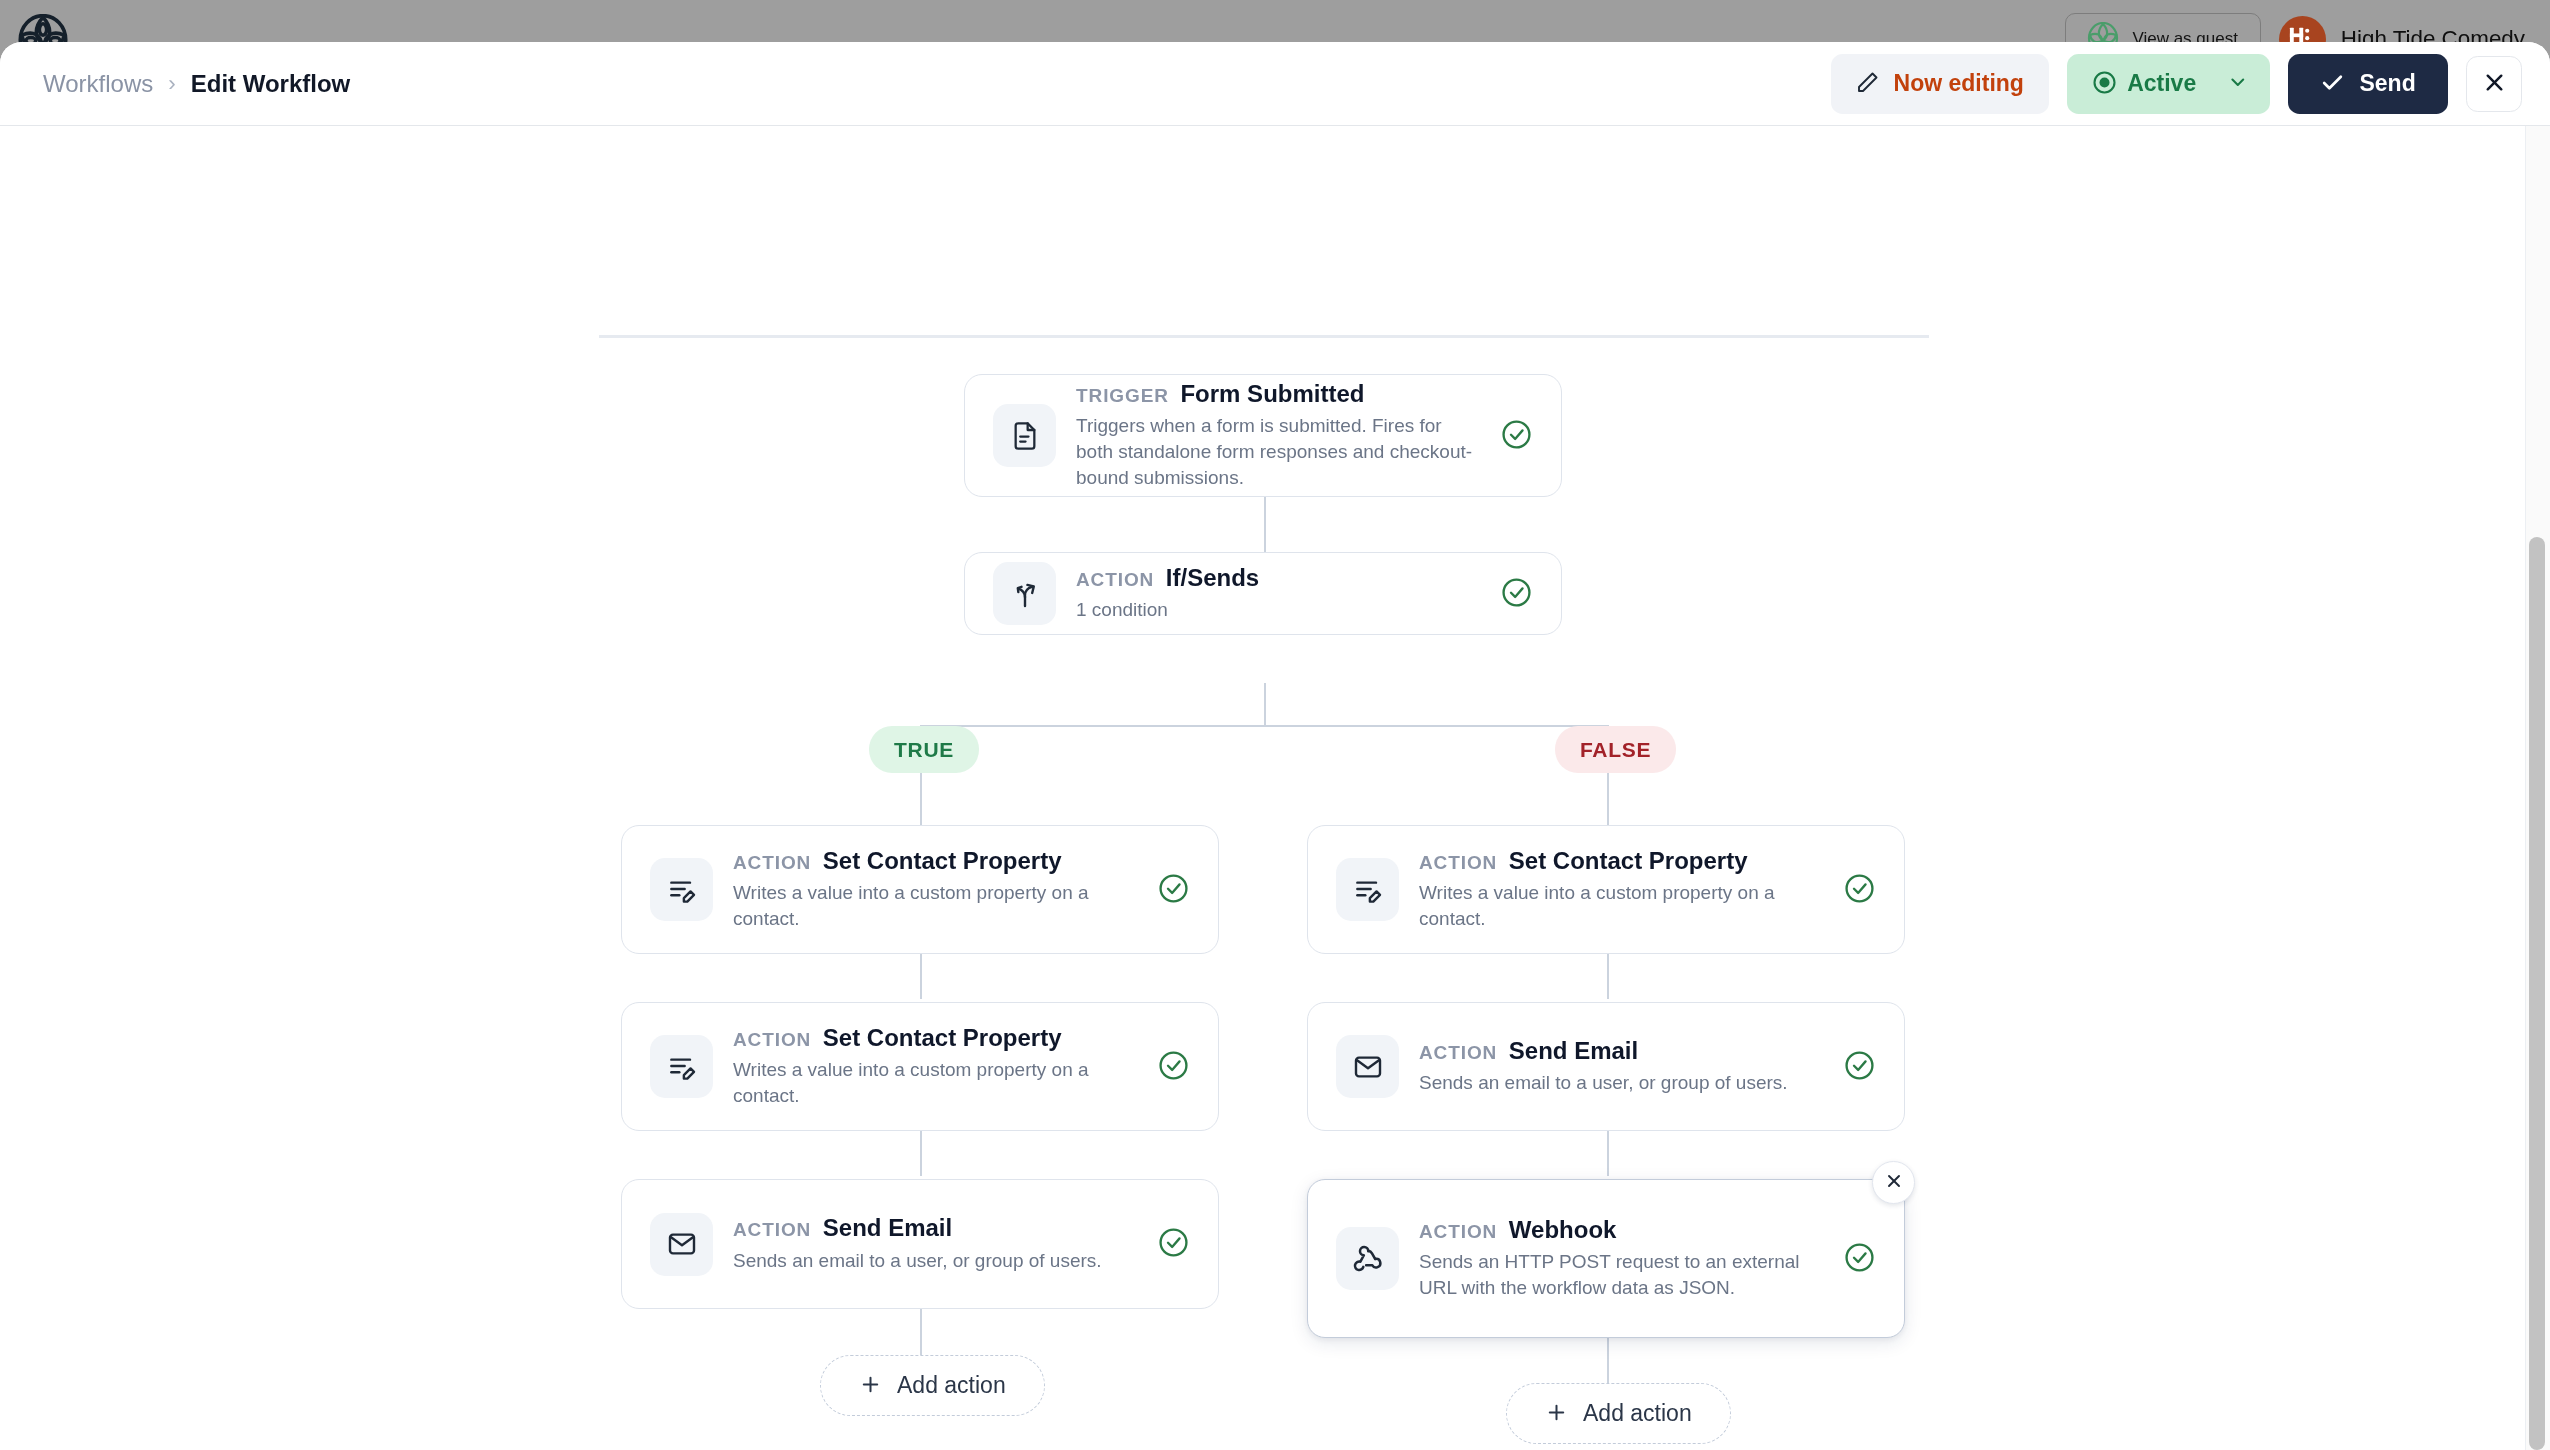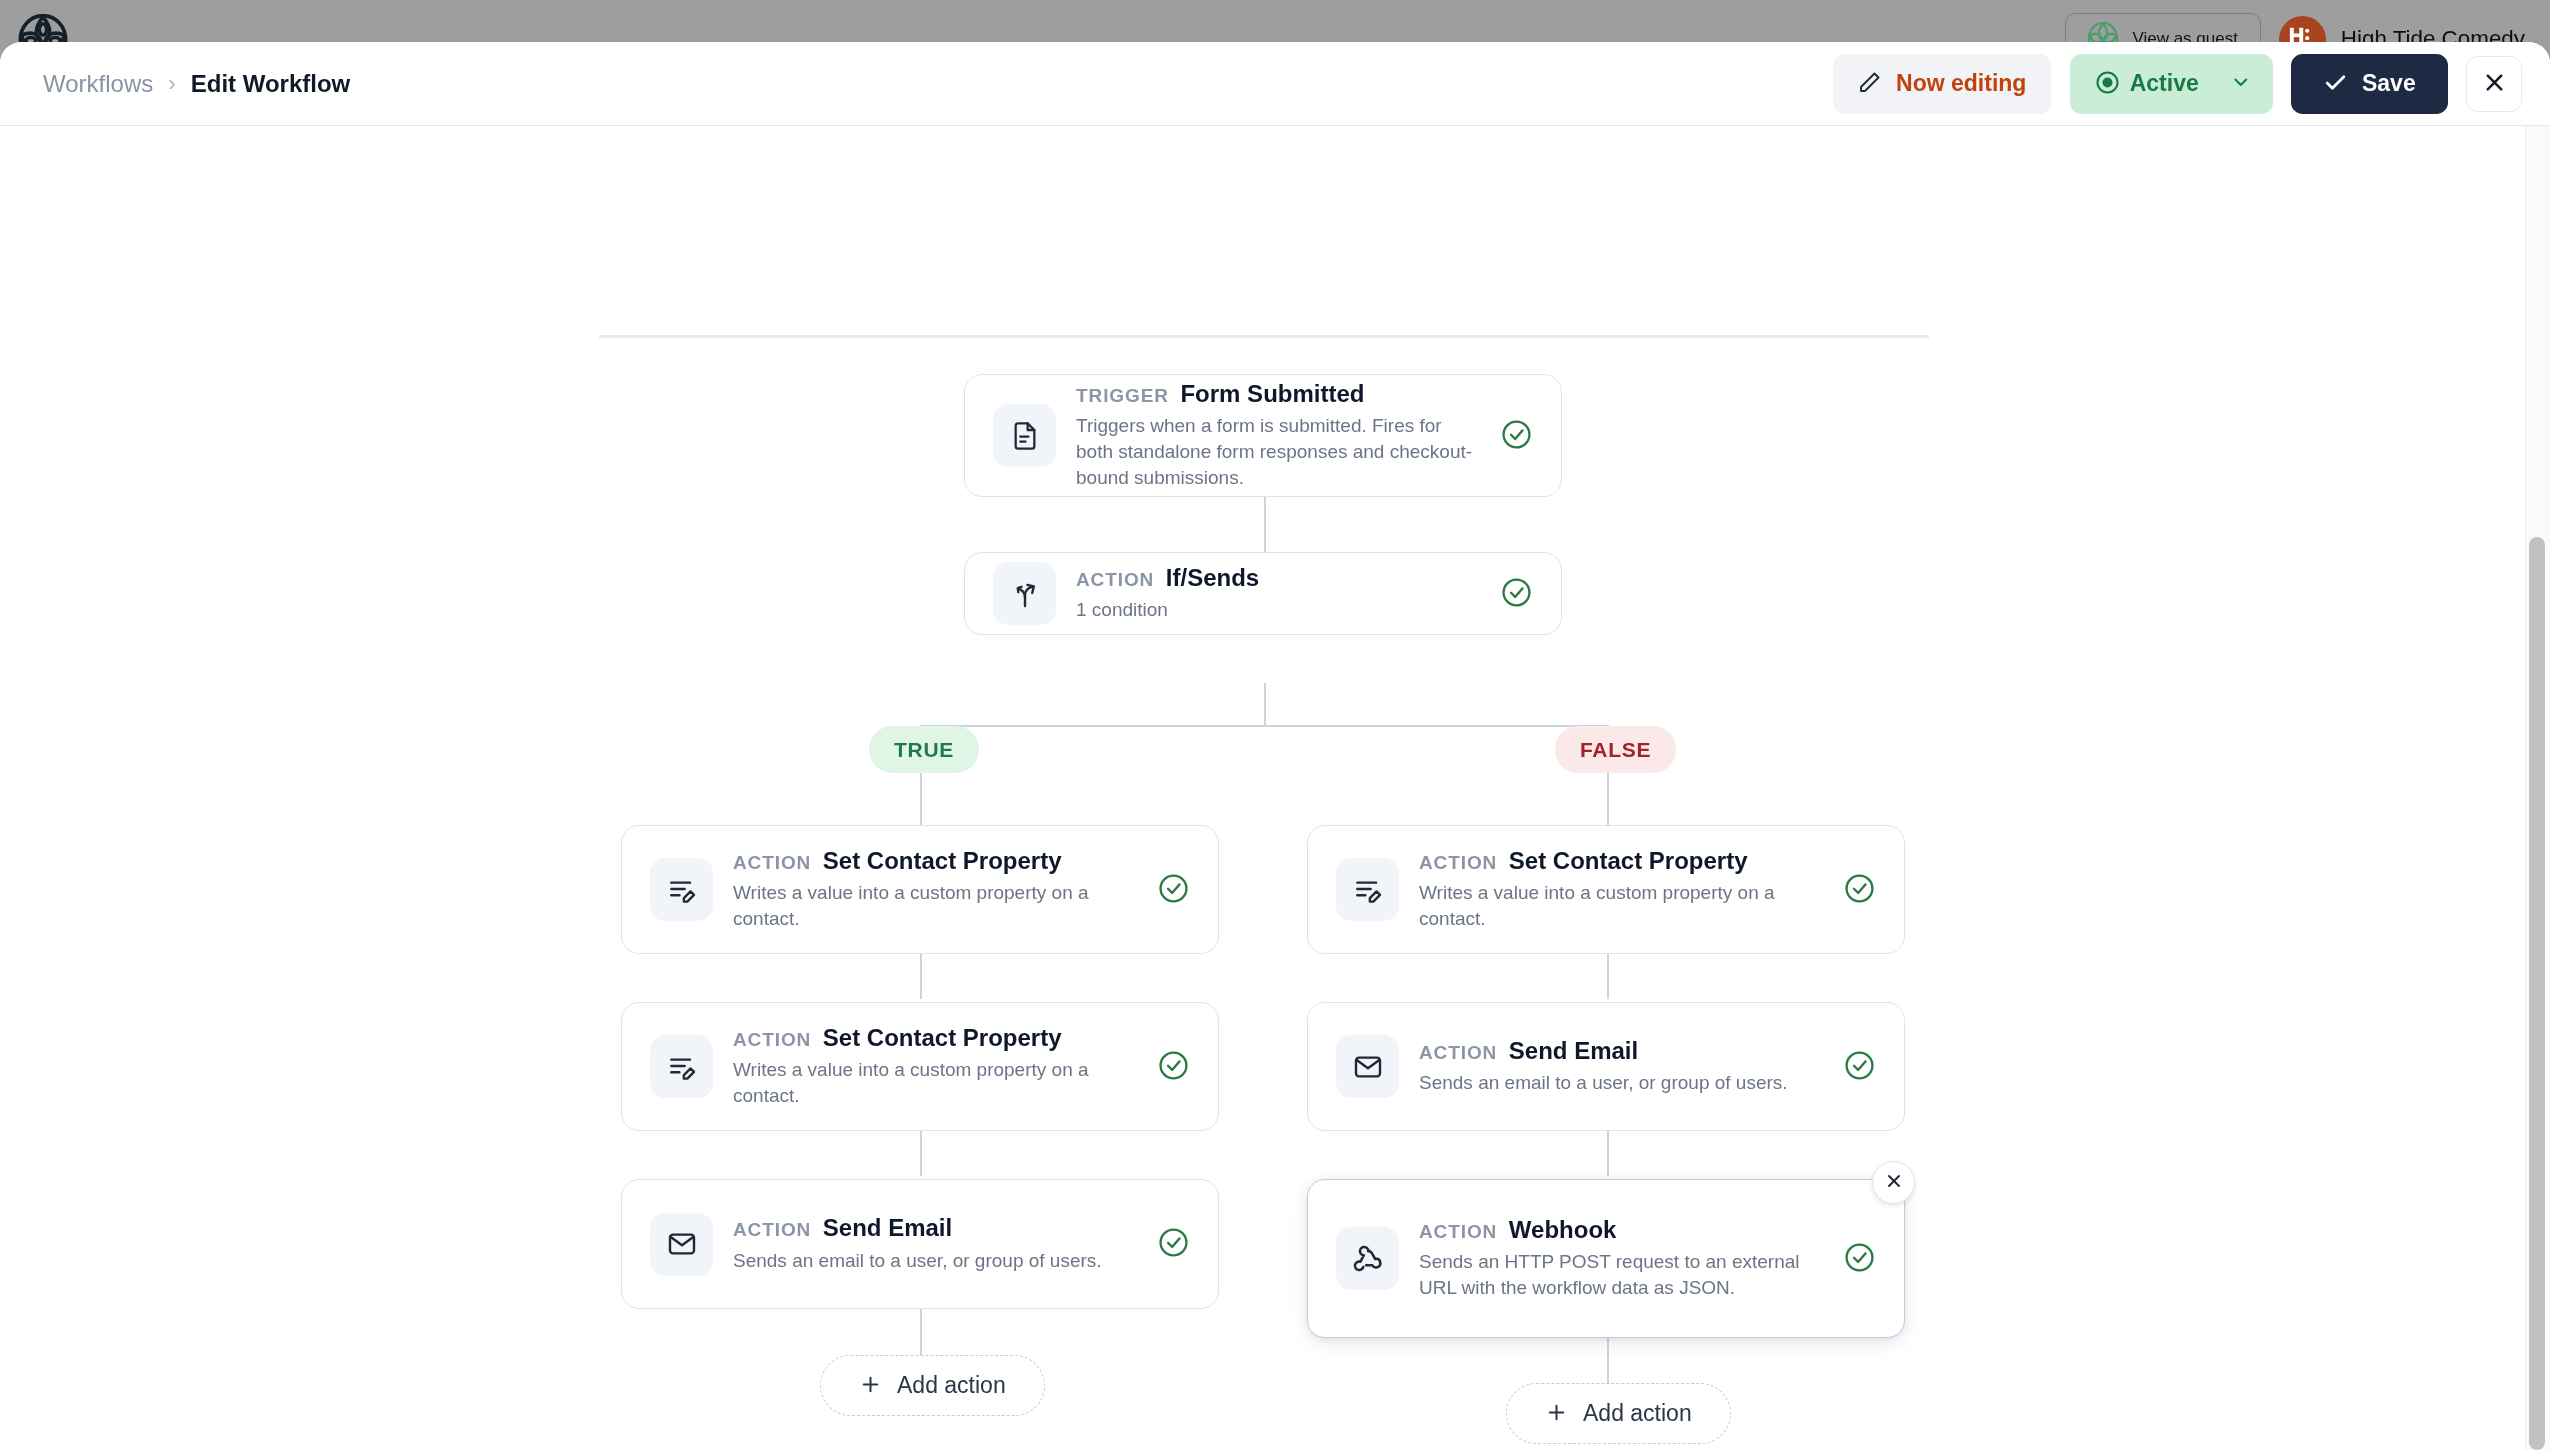--- a/index.html
+++ b/index.html
@@ -265,7 +265,7 @@
               <polyline points="20 6.5 9 17.5 4 12.5"></polyline>
             </svg>
           </span>
-          <span class="label">Save</span>
+          <span class="label">Send</span>
         </button>
 
         <button class="btn-close">

